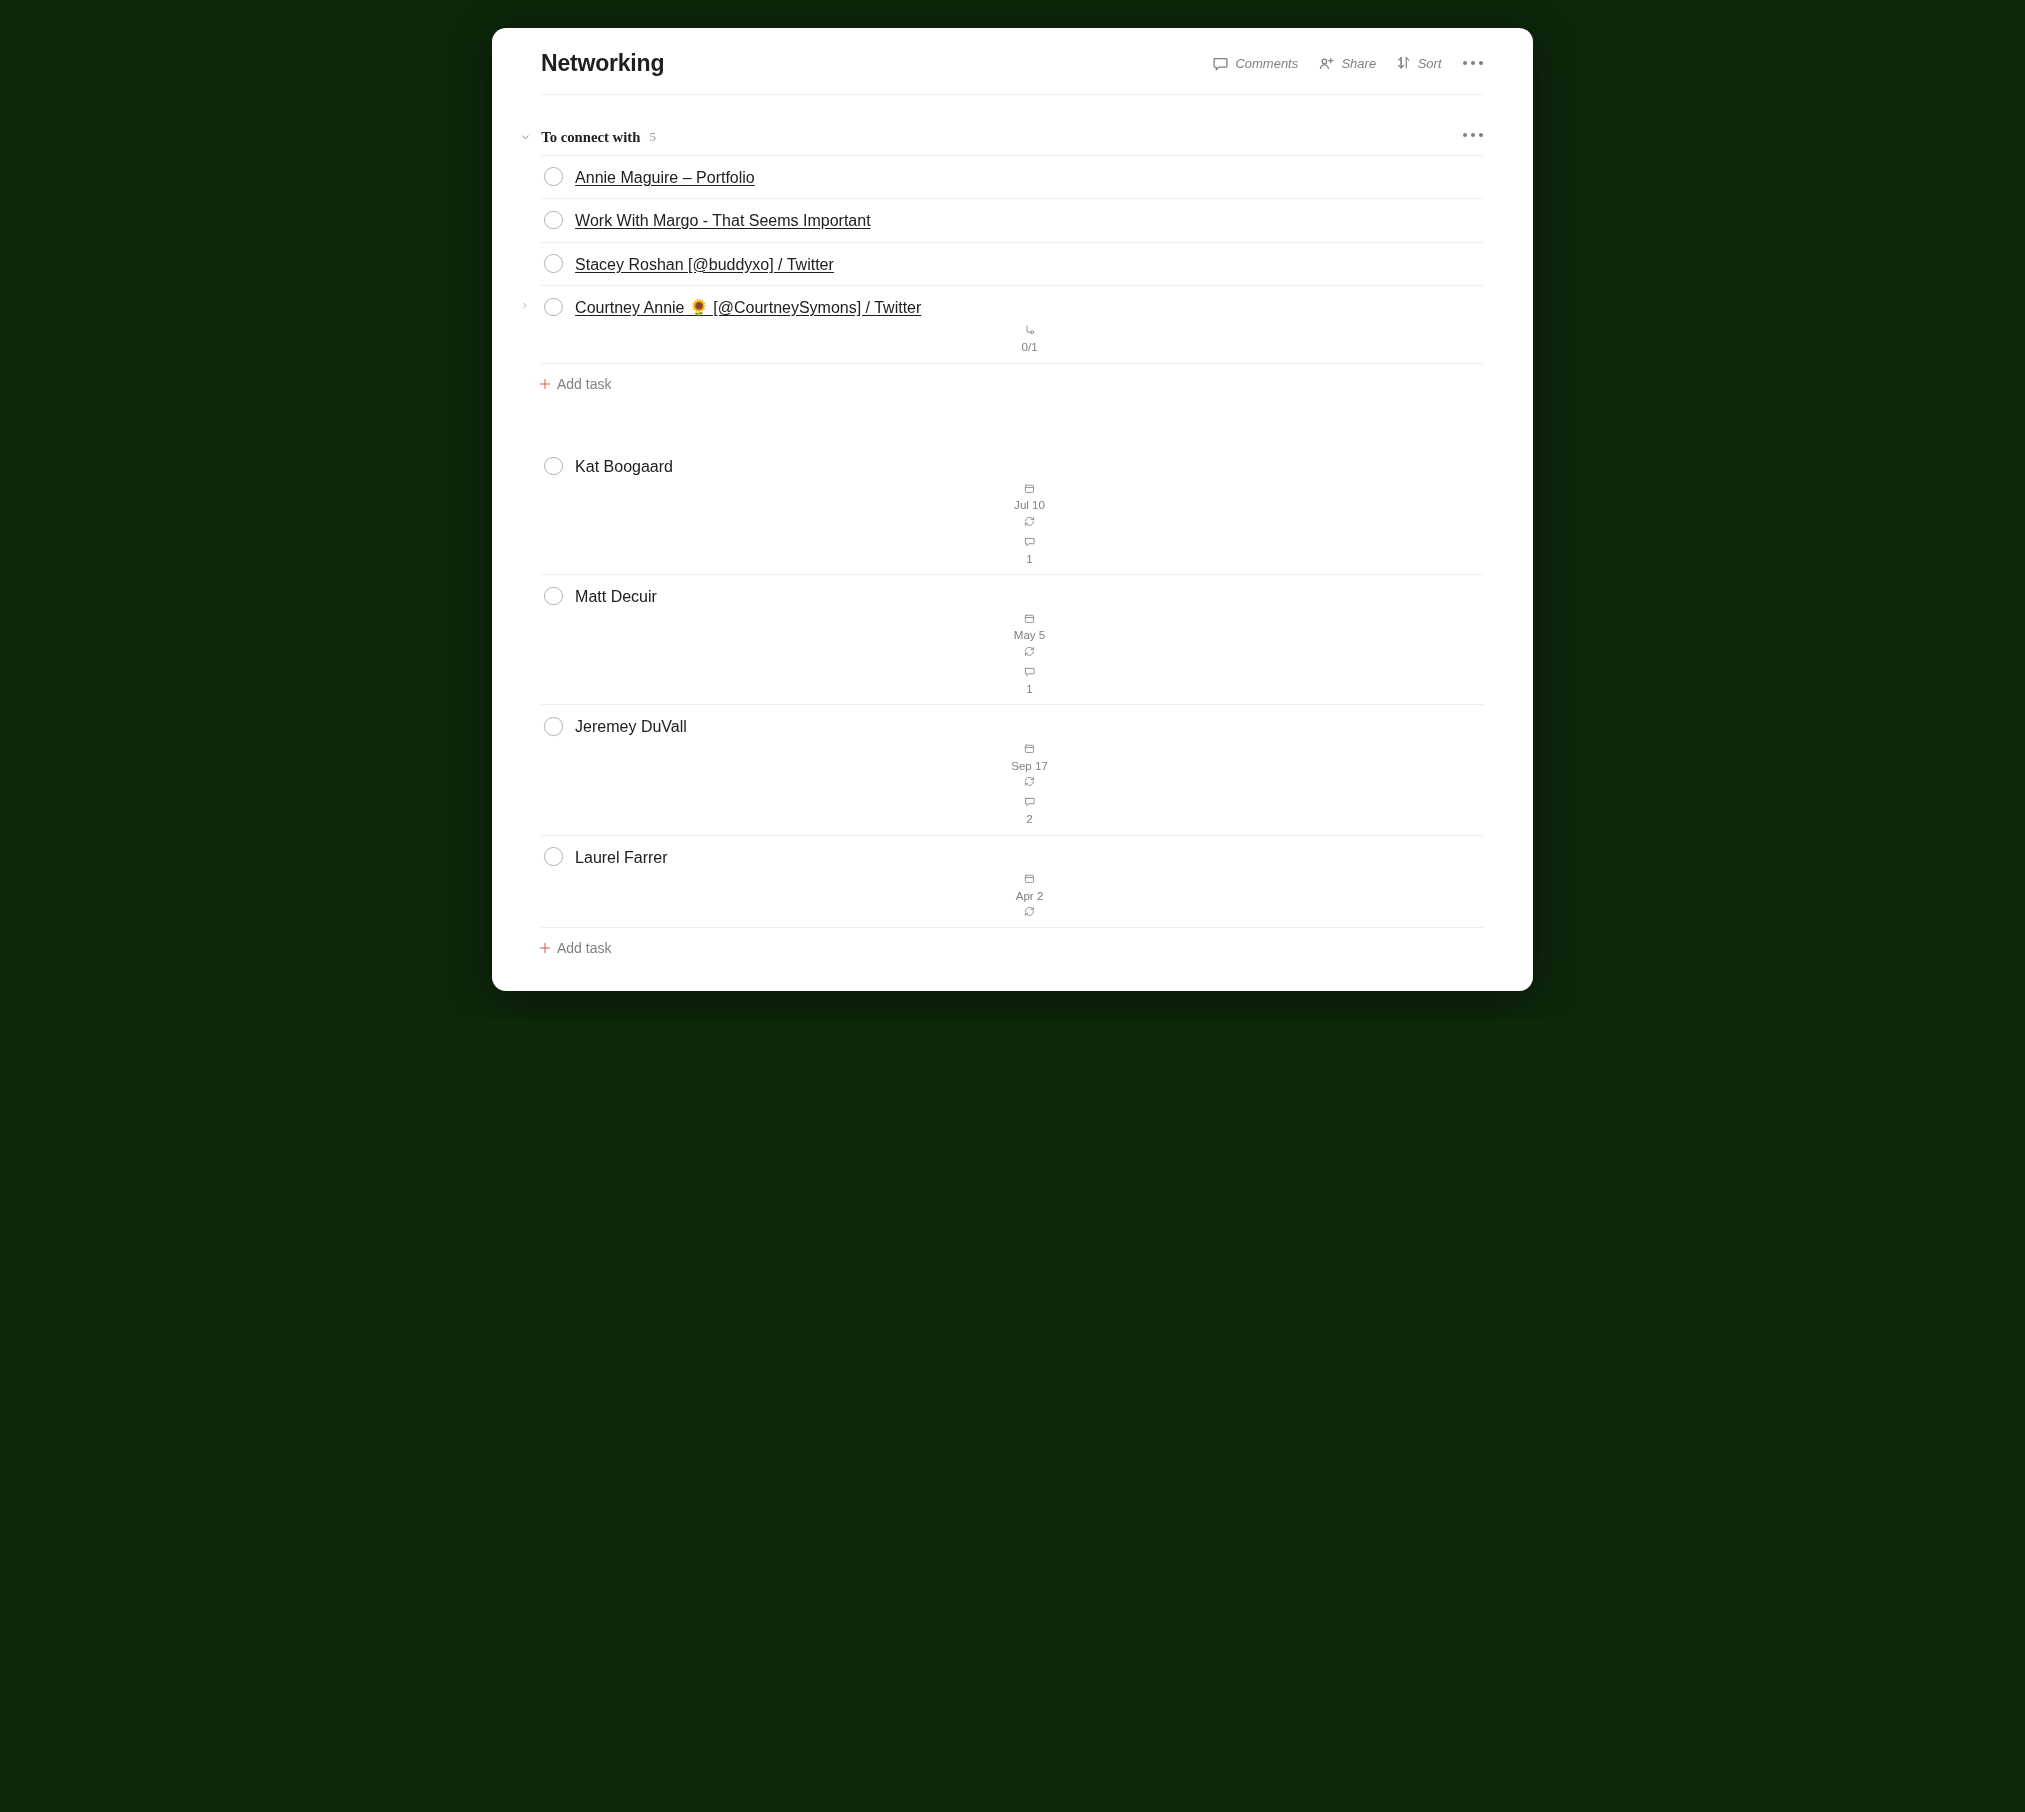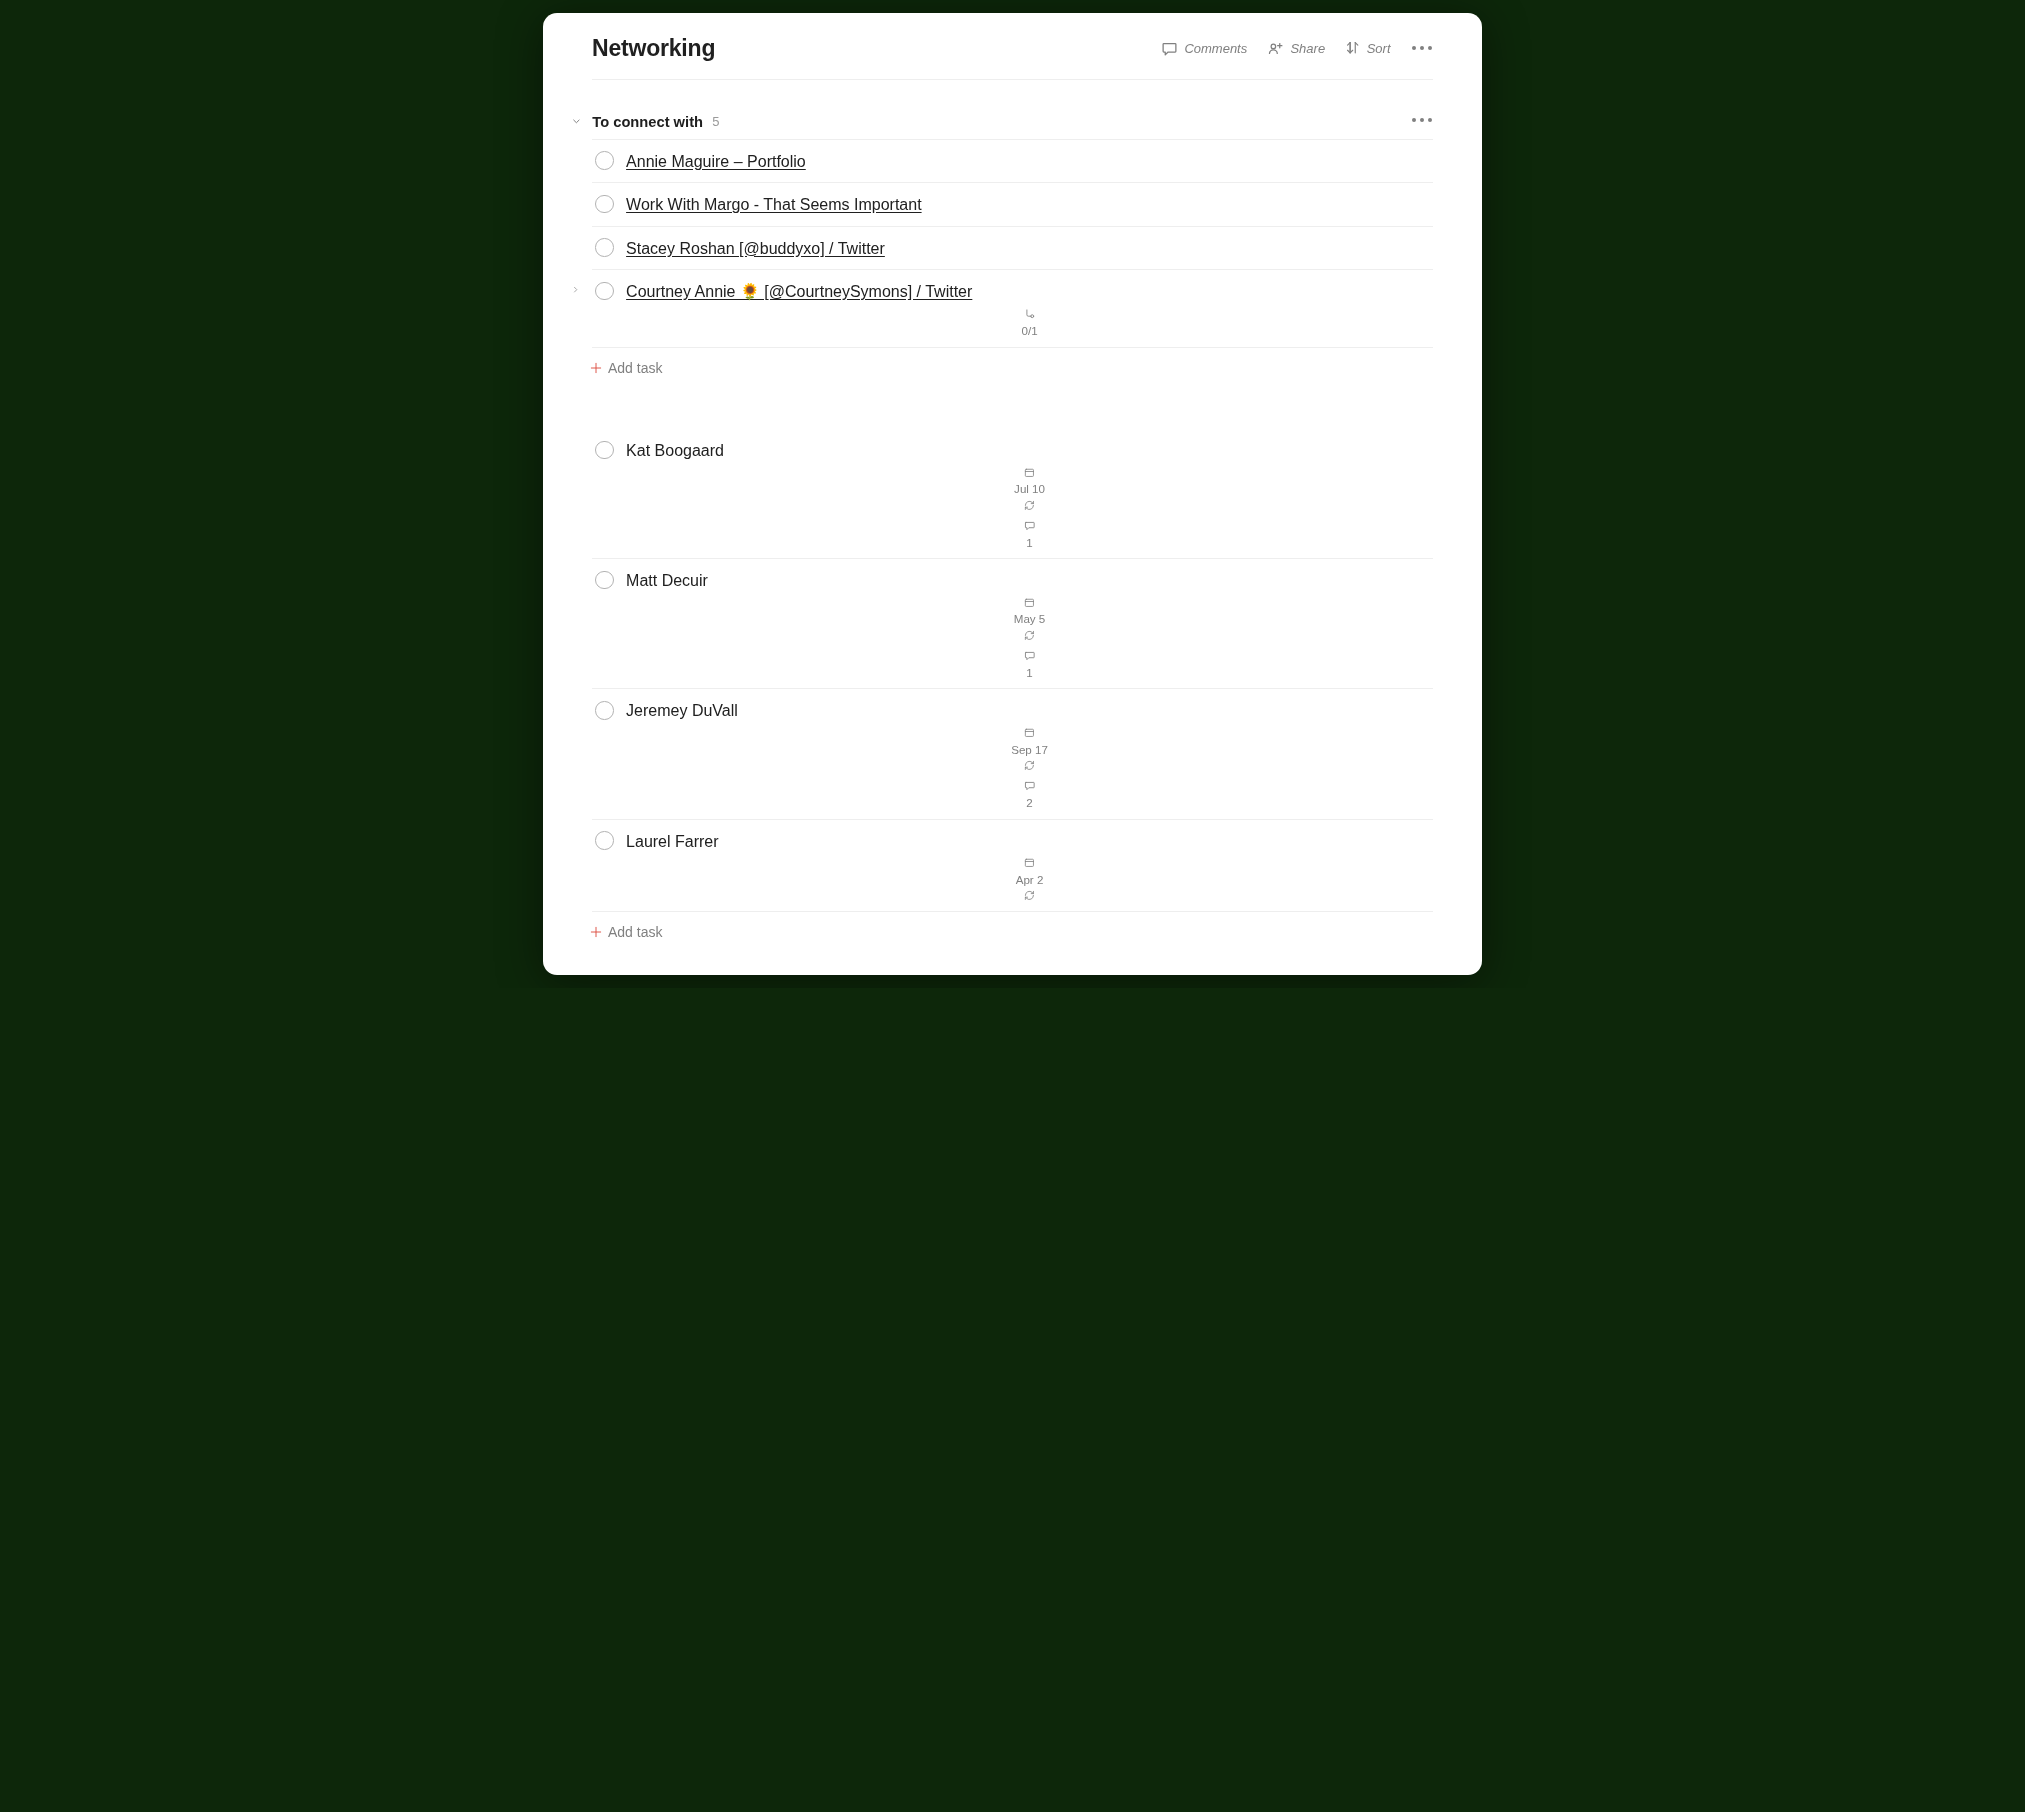--- a/index.html
+++ b/index.html
@@ -12,8 +12,8 @@
   }
   .window {
     background: #ffffff;
-    margin: 13px auto;
-    width: 939px;
+    margin: 28px auto;
+    width: 1041px;
     border-radius: 14px;
     box-shadow: 0 6.2px 46px rgba(0,0,0,0.45);
     padding: 21.6px 49px 31px 49px;

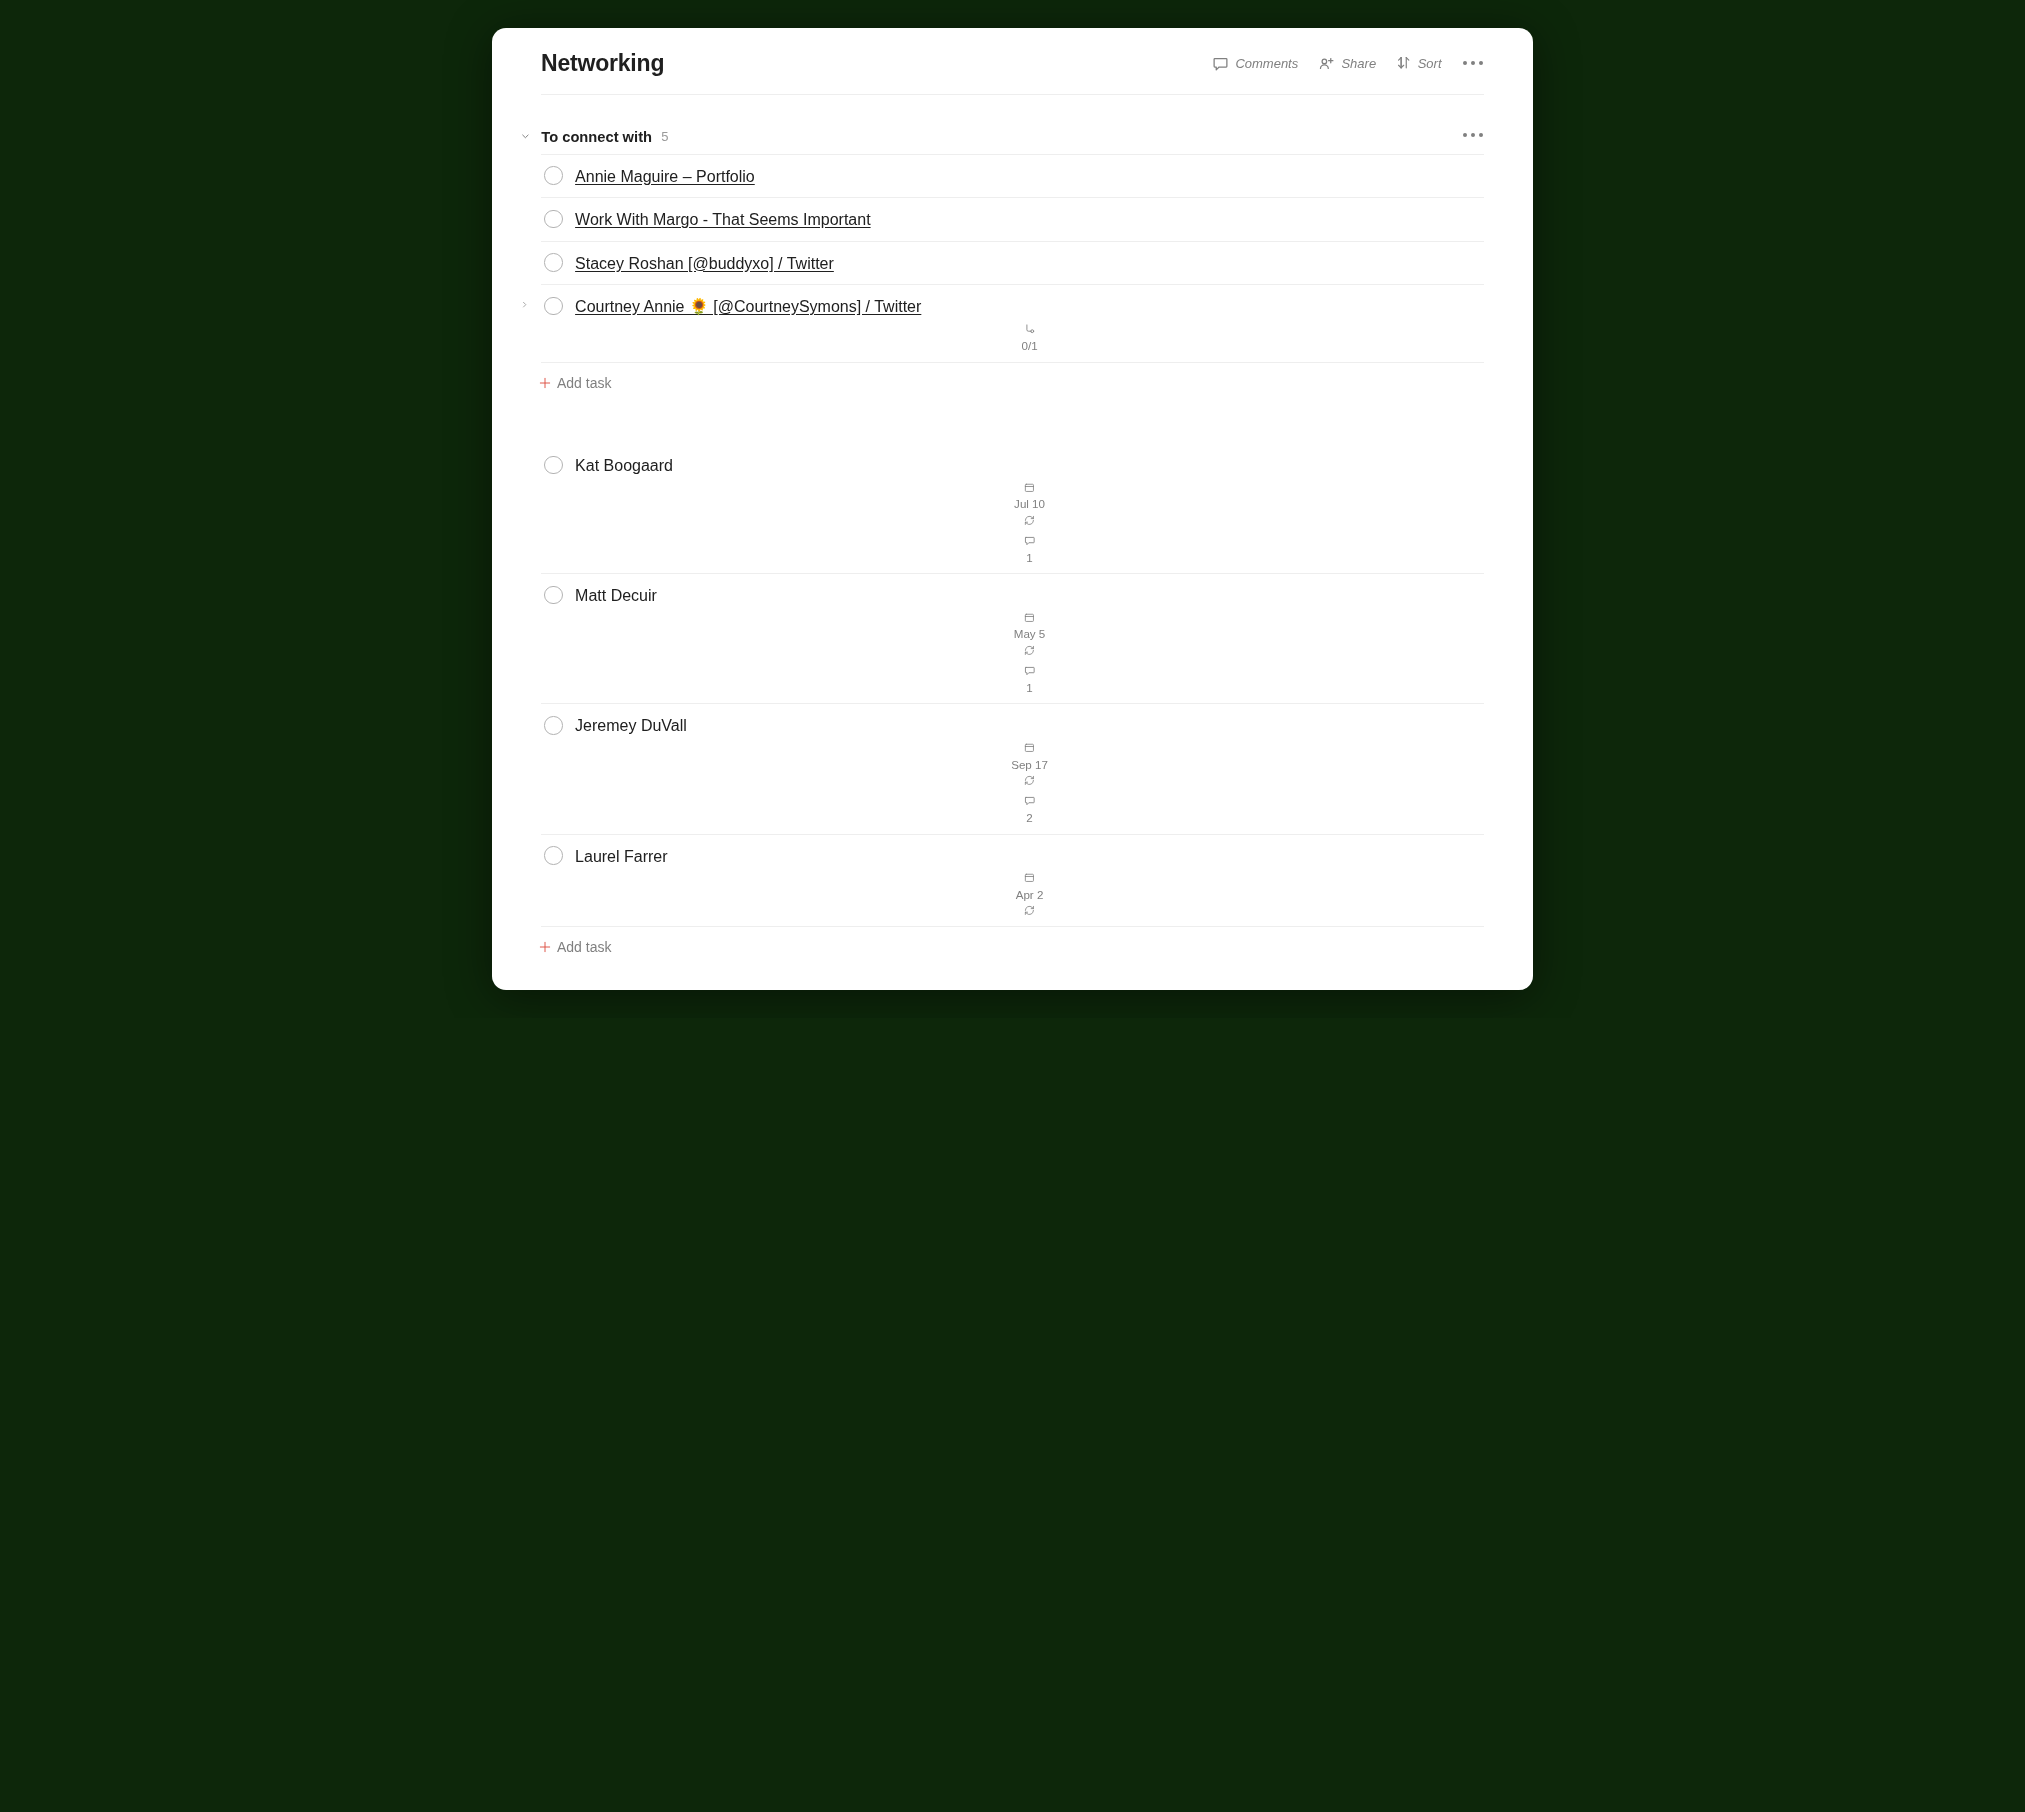--- a/index.html
+++ b/index.html
@@ -68,6 +68,7 @@
     padding-bottom: 9.3px;
     border-bottom: 0.8px solid #eeeeee;
     position: relative;
+    font-family: Liberation Serif, serif;
   }
   .section-header .chev {
     width: 14px;

